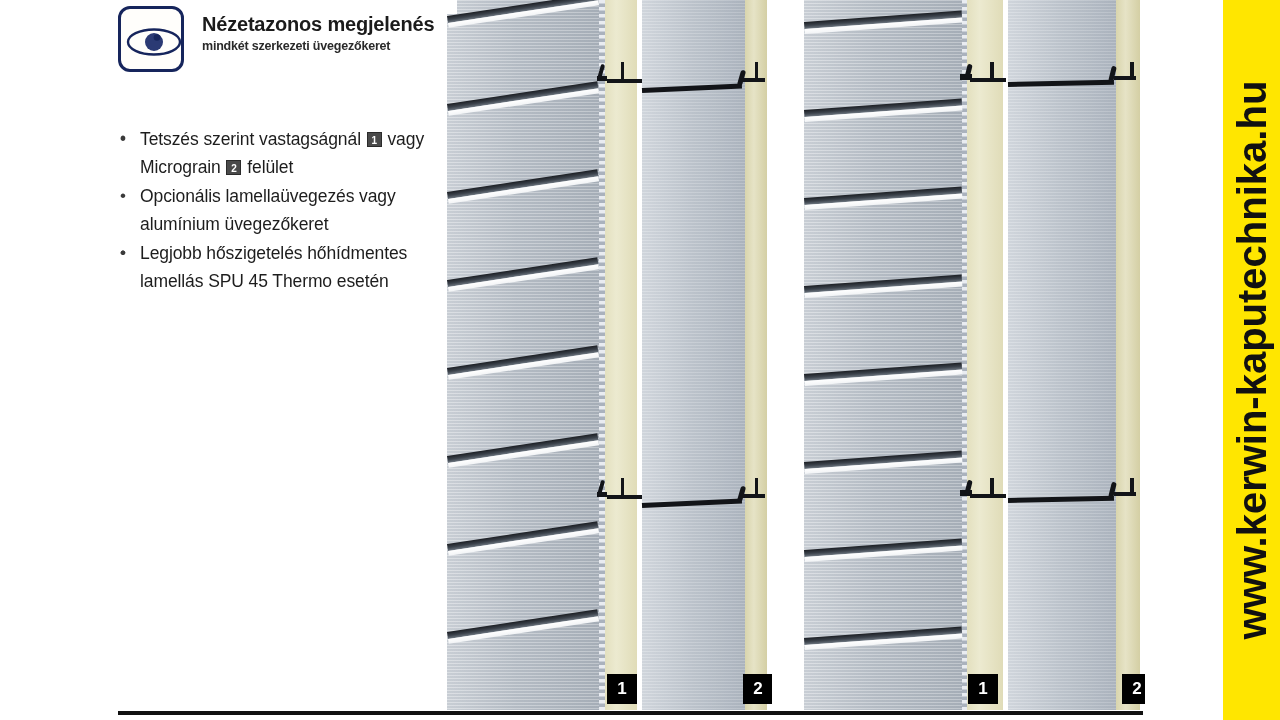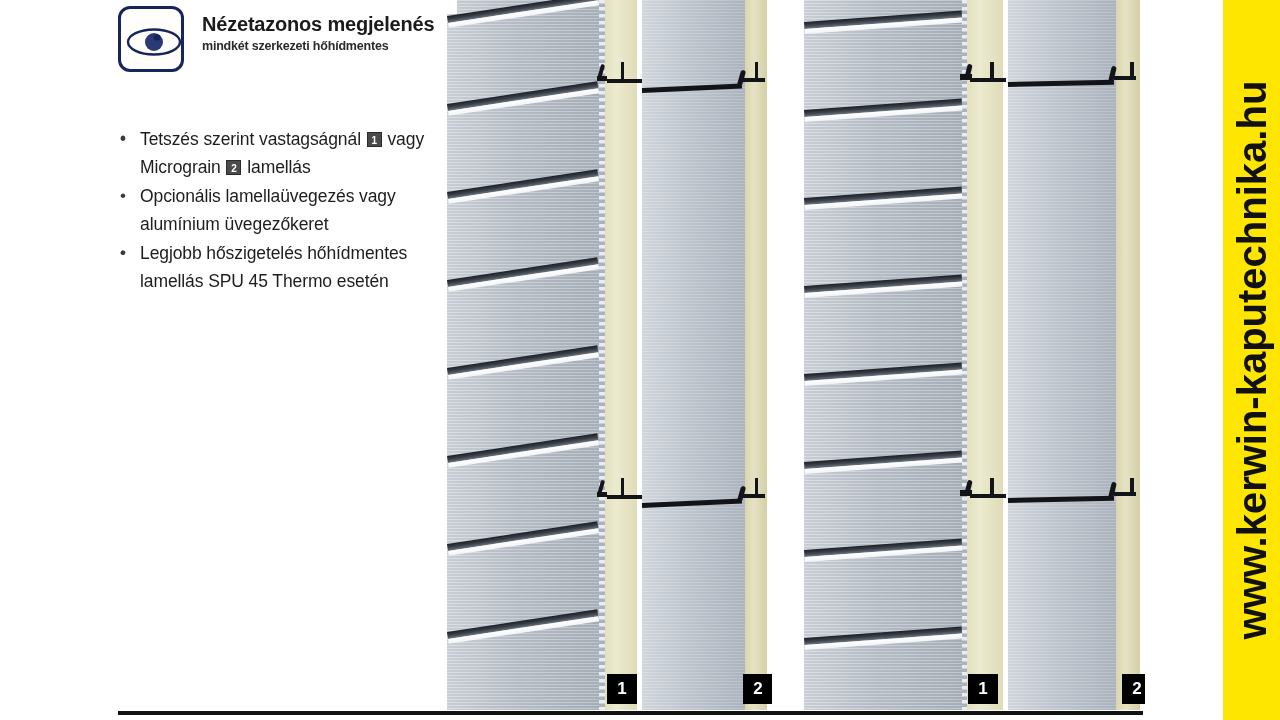--- a/index.html
+++ b/index.html
@@ -193,7 +193,7 @@
 
     <div id="header-texts">
       <div id="header-title">Nézetazonos megjelenés</div>
-      <div id="header-subtitle">mindkét szerkezeti hőhídmentes</div>
+      <div id="header-subtitle">mindkét szerkezeti üvegezőkeret</div>
     </div>
   </div>
 

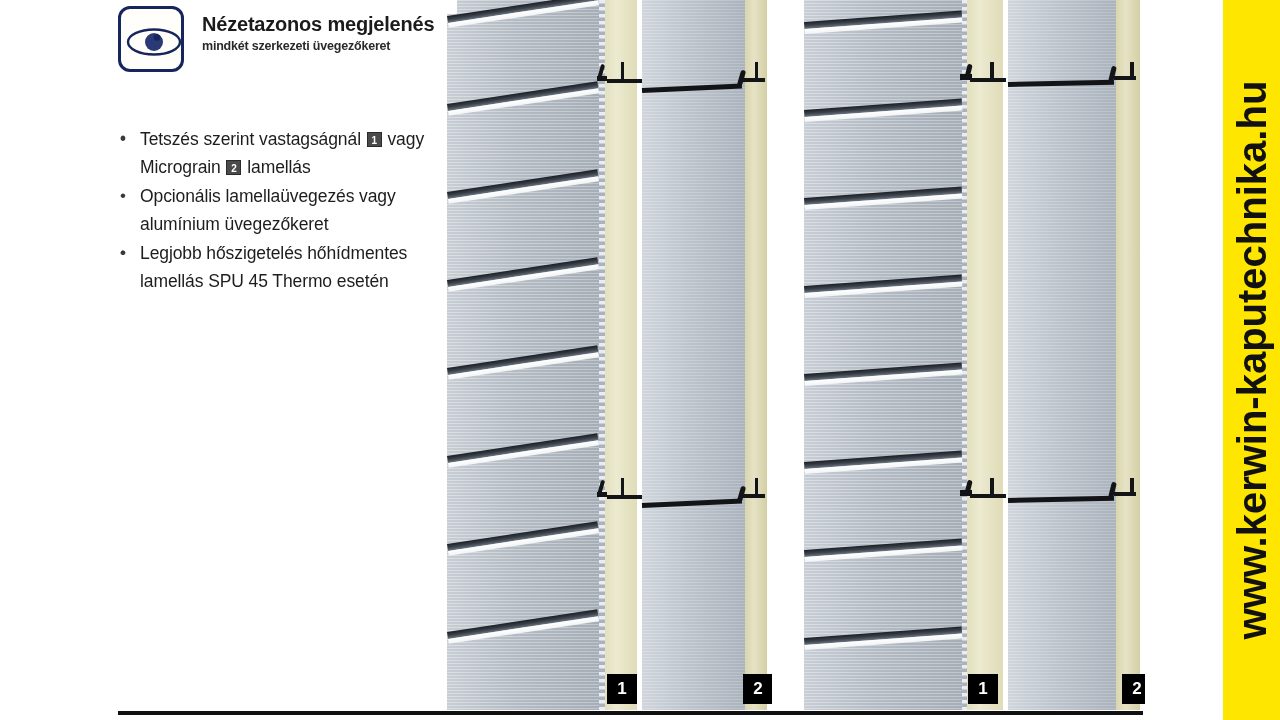--- a/index.html
+++ b/index.html
@@ -209,7 +209,7 @@
       <span class="ibadge">1</span>
       <span>vagy Micrograin</span>
       <span class="ibadge">2</span>
-      <span>lamellás</span>
+      <span>felület</span>
     </li>
 
     <li>

